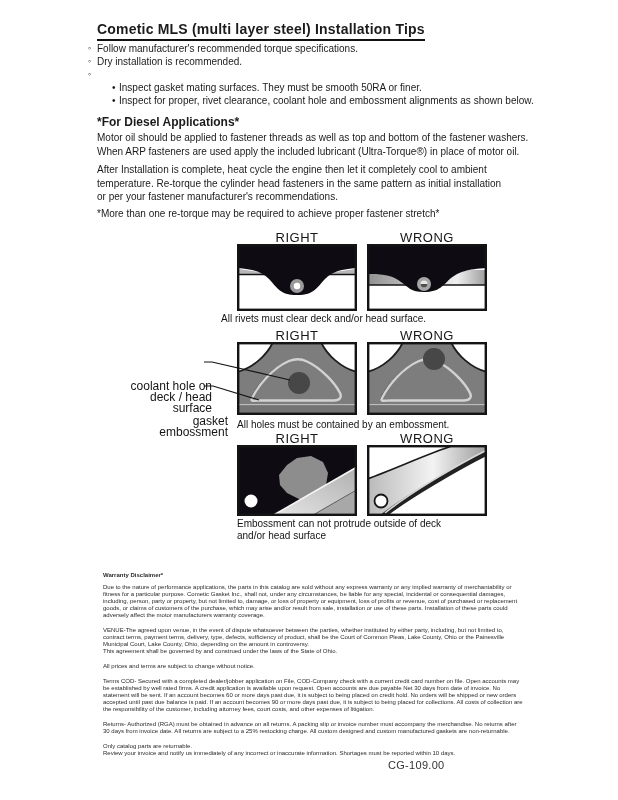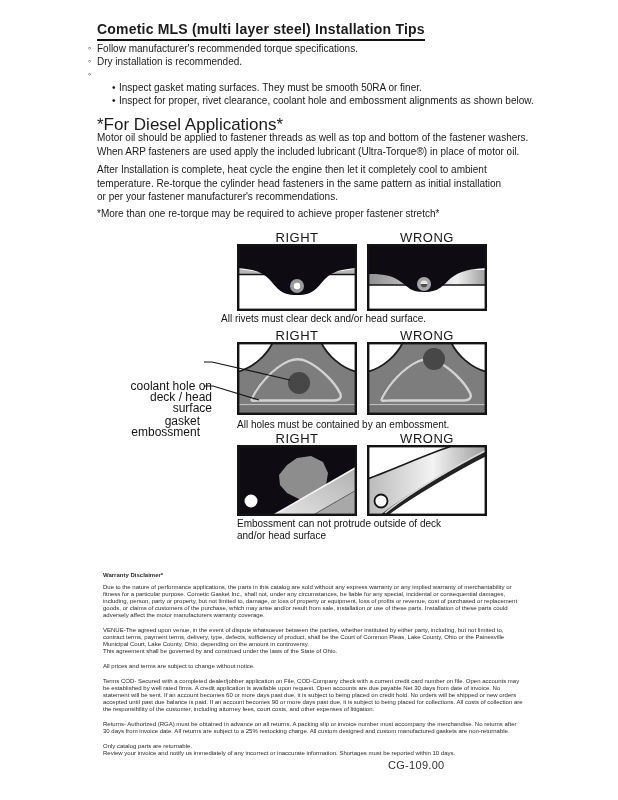--- a/index.html
+++ b/index.html
@@ -21,7 +21,7 @@
   .b-marker { width:9px; flex:none; font-size:9px; line-height:13px; }
   .b-marker.dot { width:7px; font-size:10px; }
 
-  .diesel-heading { font-size:17px; font-weight:normal; }
+  .diesel-heading { font-size:12px; font-weight:bold; }
   .para { font-size:10px; line-height:13.5px; width:470px; }
 
   .dg-head { font-size:13px; letter-spacing:.5px; width:120px; text-align:center; color:#161616; }

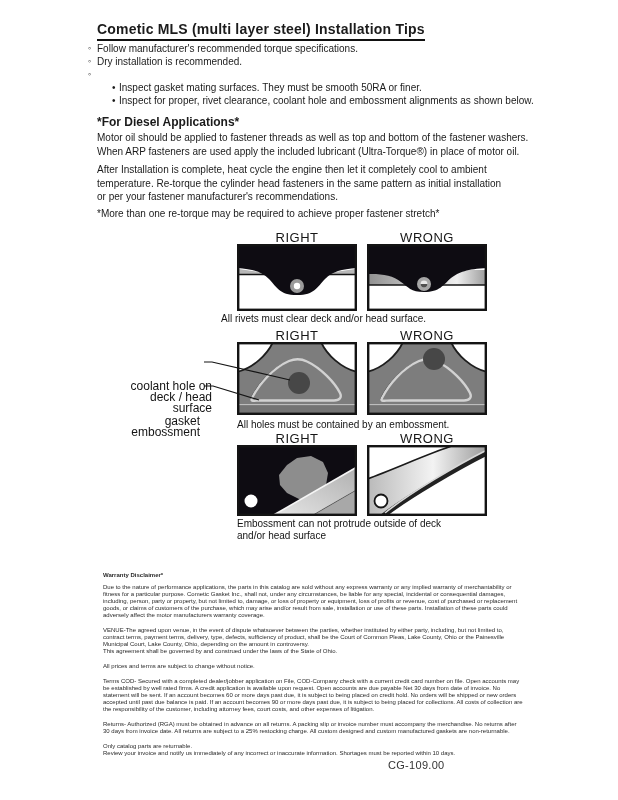--- a/index.html
+++ b/index.html
@@ -147,7 +147,7 @@
 
   <div class="callout pre abs" style="left:110px; top:345px; width:102px;">coolant hole on
 deck / head surface</div>
-  <div class="callout abs" style="left:98px; top:380px; width:102px;text-align:right;">gasket embossment</div>
+  <div class="callout abs" style="left:126px; top:380px; width:102px;text-align:right;">gasket embossment</div>
   <svg class="abs" style="left:110px; top:344px; pointer-events:none;" width="200" height="70" viewBox="0 0 200 70">
     <path d="M94,18 h8 L180,36" fill="none" stroke="#141414" stroke-width="1.2"></path>
     <path d="M94,42 h9 L149,56" fill="none" stroke="#141414" stroke-width="1.2"></path>

